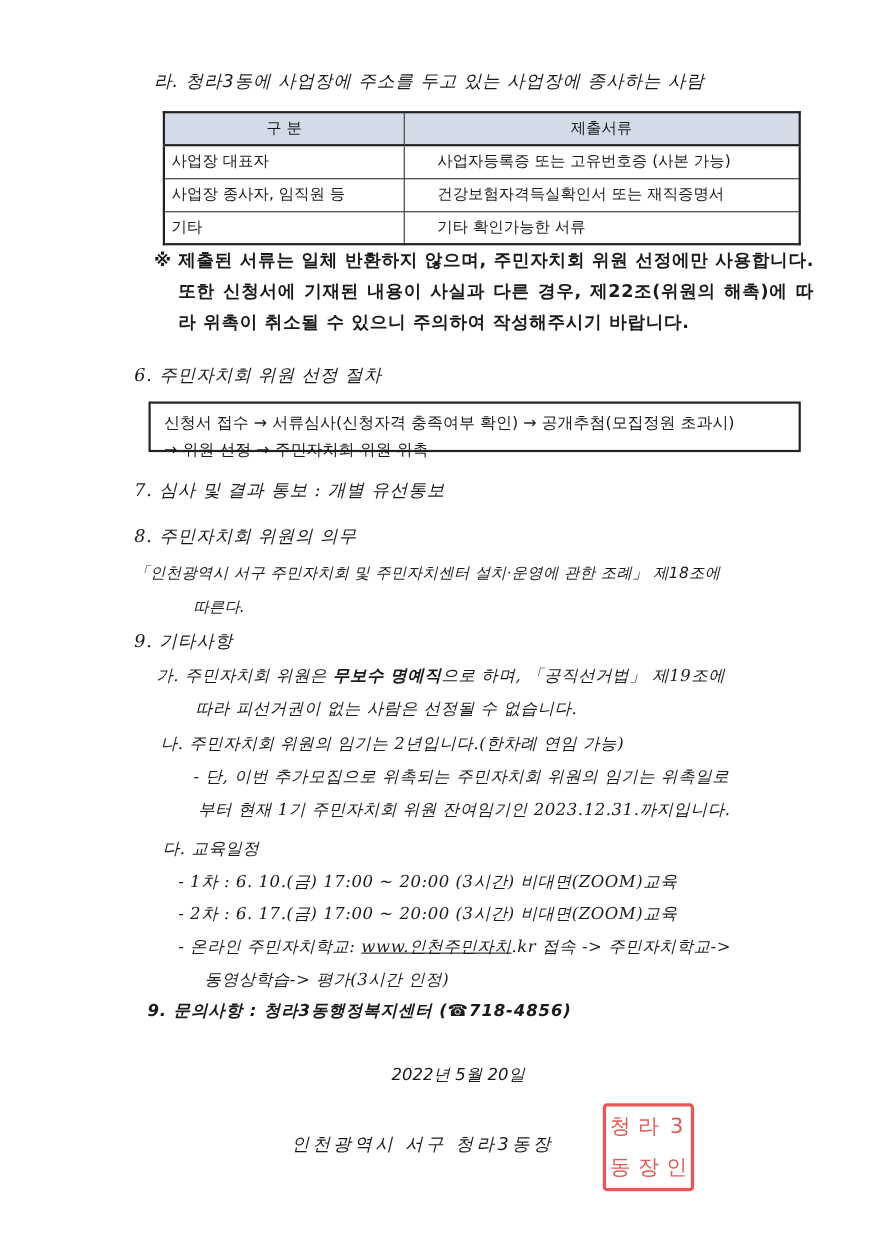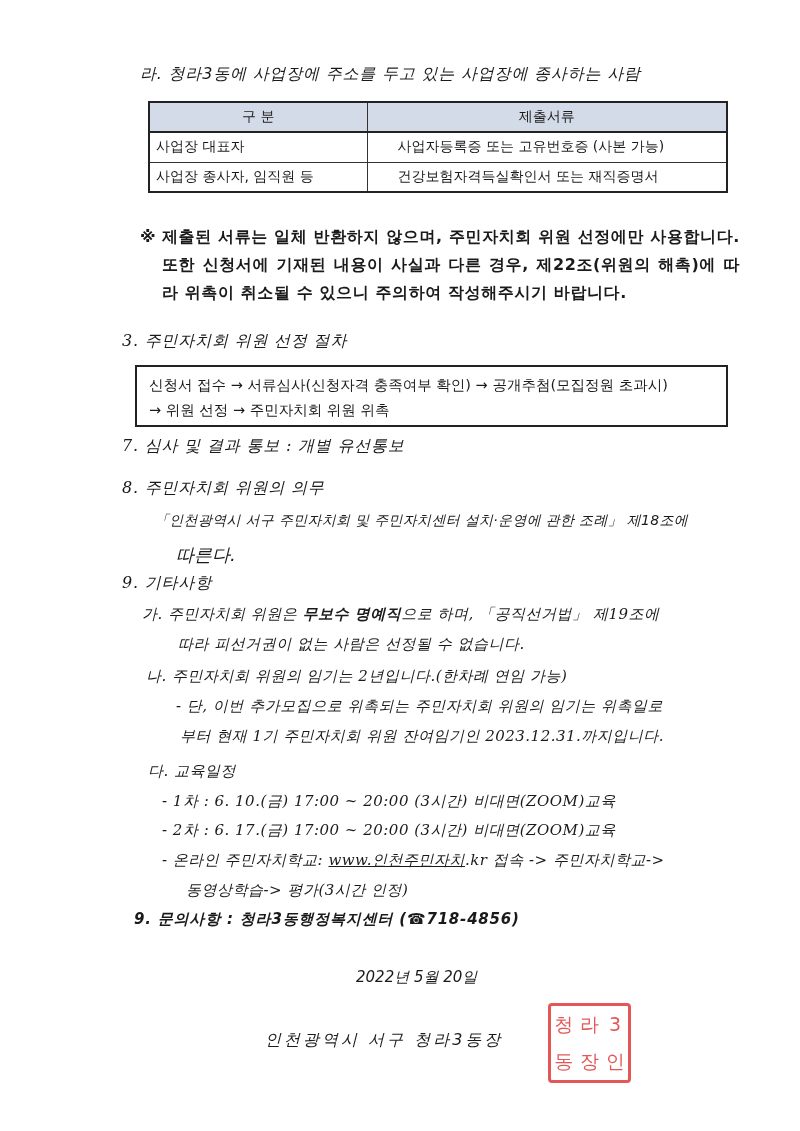--- a/index.html
+++ b/index.html
@@ -69,6 +69,10 @@
       <td class="c1">사업장 종사자, 임직원 등</td>
       <td class="c2">건강보험자격득실확인서 또는 재직증명서</td>
     </tr>
+    <tr>
+      <td class="c1">기타</td>
+      <td class="c2">기타 확인가능한 서류</td>
+    </tr>
   </tbody>
 </table>
 

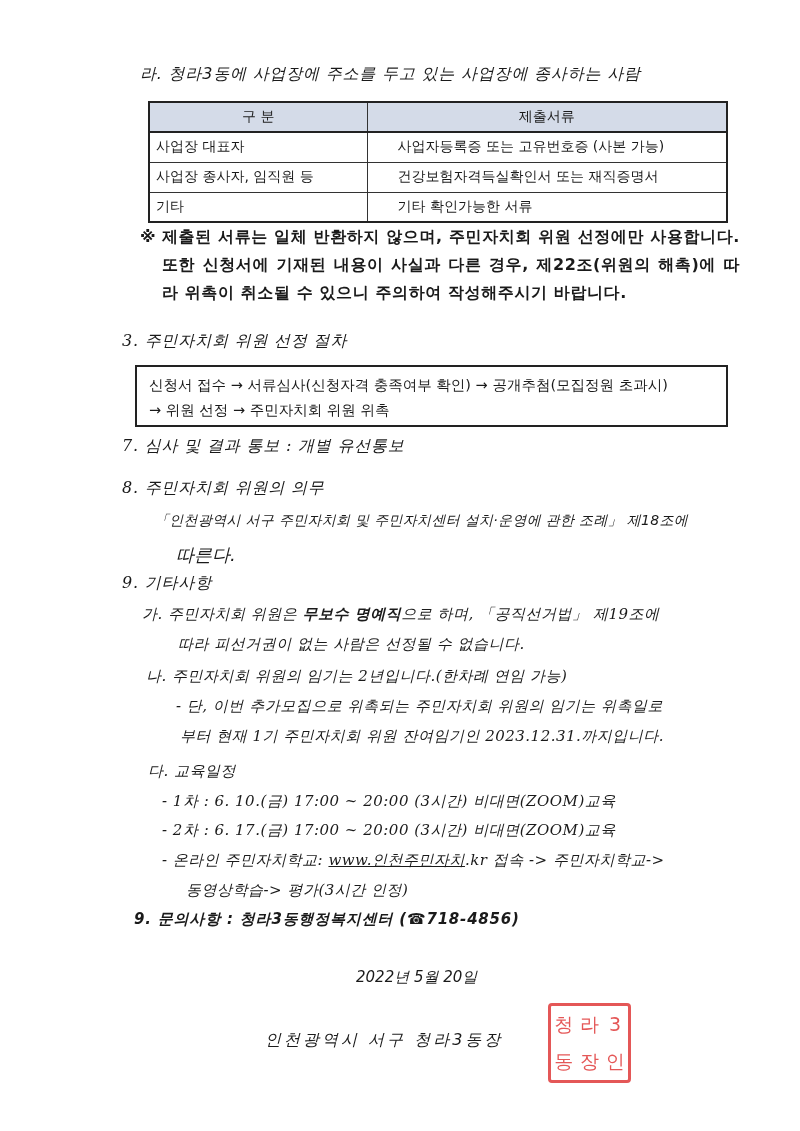--- a/index.html
+++ b/index.html
@@ -81,7 +81,7 @@
   <div class="body">제출된 서류는 일체 반환하지 않으며, 주민자치회 위원 선정에만 사용합니다. 또한 신청서에 기재된 내용이 사실과 다른 경우, 제22조(위원의 해촉)에 따라 위촉이 취소될 수 있으니 주의하여 작성해주시기 바랍니다.</div>
 </div>
 
-<div class="abs t16 serif" style="left:122px; top:331px;">3. 주민자치회 위원 선정 절차</div>
+<div class="abs t16 serif" style="left:122px; top:331px;">6. 주민자치회 위원 선정 절차</div>
 <div class="proc-box">
   <div>신청서 접수 → 서류심사(신청자격 충족여부 확인) → 공개추첨(모집정원 초과시)</div>
   <div>→ 위원 선정 → 주민자치회 위원 위촉</div>

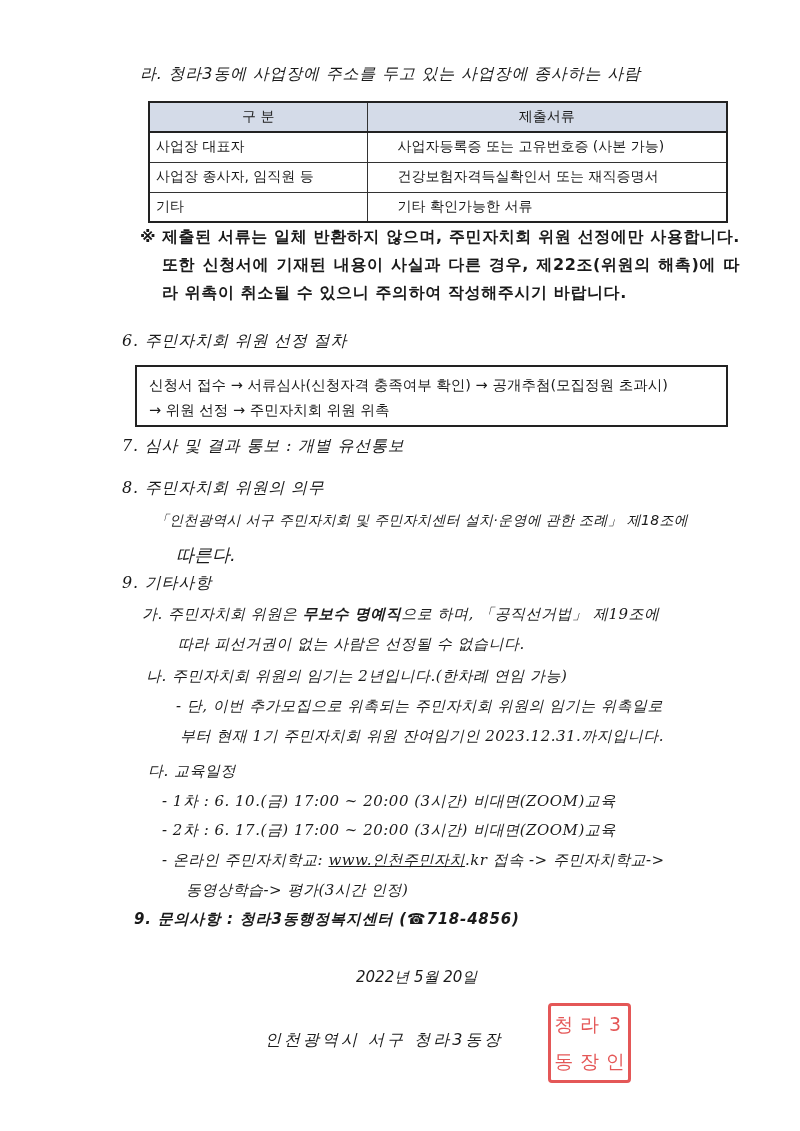--- a/index.html
+++ b/index.html
@@ -35,7 +35,7 @@
     .notice .body { margin-left: 22px; text-align: justify; }
 
     .proc-box {
-      position: absolute; left: 135px; top: 365px; width: 593px; height: 62px;
+      position: absolute; left: 135px; top: 365px; width: 593px; height: 46px;
       border: 2px solid #222; padding: 6px 12px; font-size: 14.5px; line-height: 25px;
     }
 

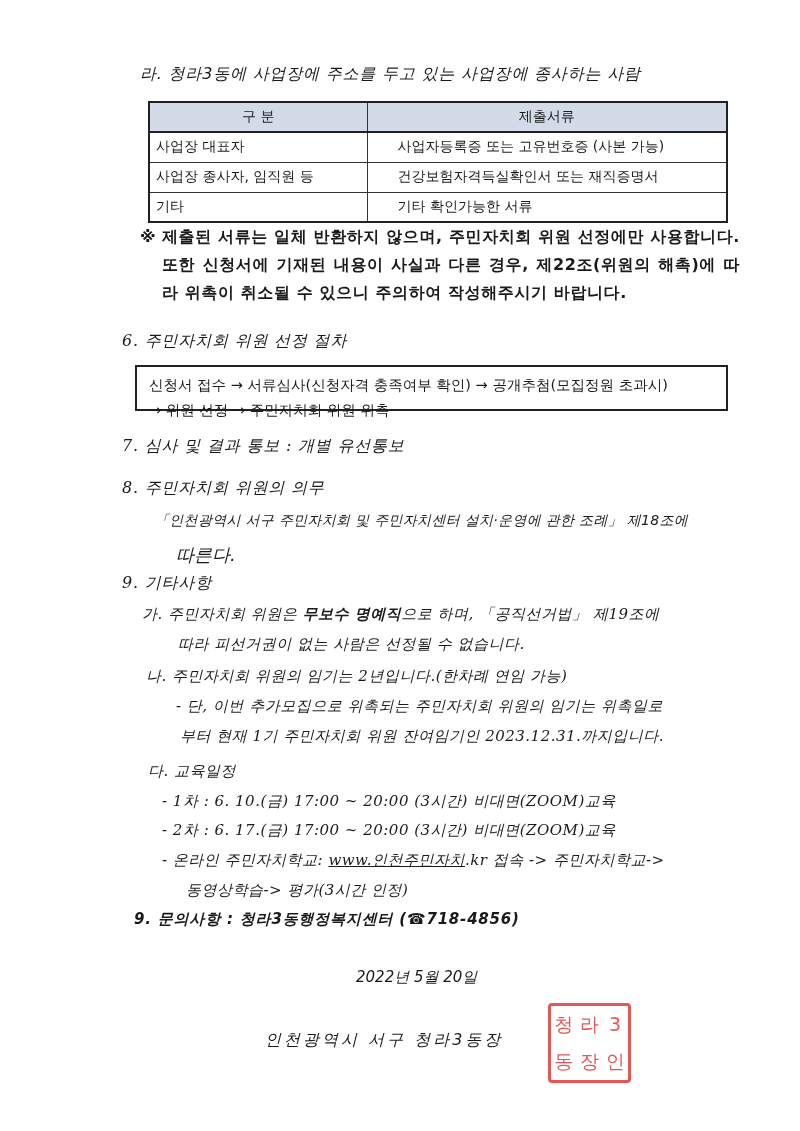--- a/index.html
+++ b/index.html
@@ -90,7 +90,7 @@
 <div class="abs t16 serif" style="left:122px; top:436px;">7. 심사 및 결과 통보 : 개별 유선통보</div>
 
 <div class="abs t16 serif" style="left:122px; top:478px;">8. 주민자치회 위원의 의무</div>
-<div class="abs" style="left:155px; top:512px; font-size:14px; letter-spacing:0.3px;">「인천광역시 서구 주민자치회 및 주민자치센터 설치·운영에 관한 조례」 제18조에</div>
+<div class="abs" style="left:122px; top:512px; font-size:14px; letter-spacing:0.3px;">「인천광역시 서구 주민자치회 및 주민자치센터 설치·운영에 관한 조례」 제18조에</div>
 <div class="abs" style="left:140px; top:543px; font-size:18px;padding-left:36px;">따른다.</div>
 
 <div class="abs t16 serif" style="left:122px; top:573px;">9. 기타사항</div>

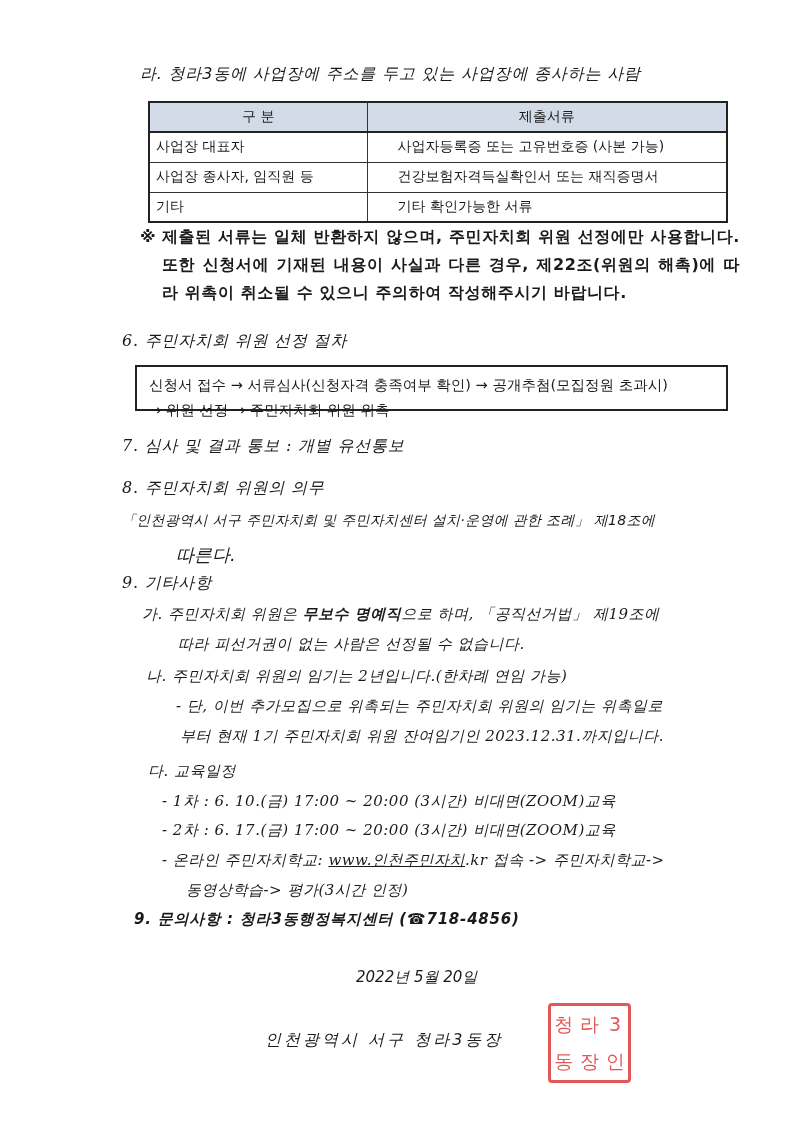--- a/index.html
+++ b/index.html
@@ -91,7 +91,7 @@
 
 <div class="abs t16 serif" style="left:122px; top:478px;">8. 주민자치회 위원의 의무</div>
 <div class="abs" style="left:122px; top:512px; font-size:14px; letter-spacing:0.3px;">「인천광역시 서구 주민자치회 및 주민자치센터 설치·운영에 관한 조례」 제18조에</div>
-<div class="abs" style="left:140px; top:543px; font-size:18px;padding-left:36px;">따른다.</div>
+<div class="abs" style="left:140px; top:543px; font-size:14px;padding-left:36px;">따른다.</div>
 
 <div class="abs t16 serif" style="left:122px; top:573px;">9. 기타사항</div>
 

